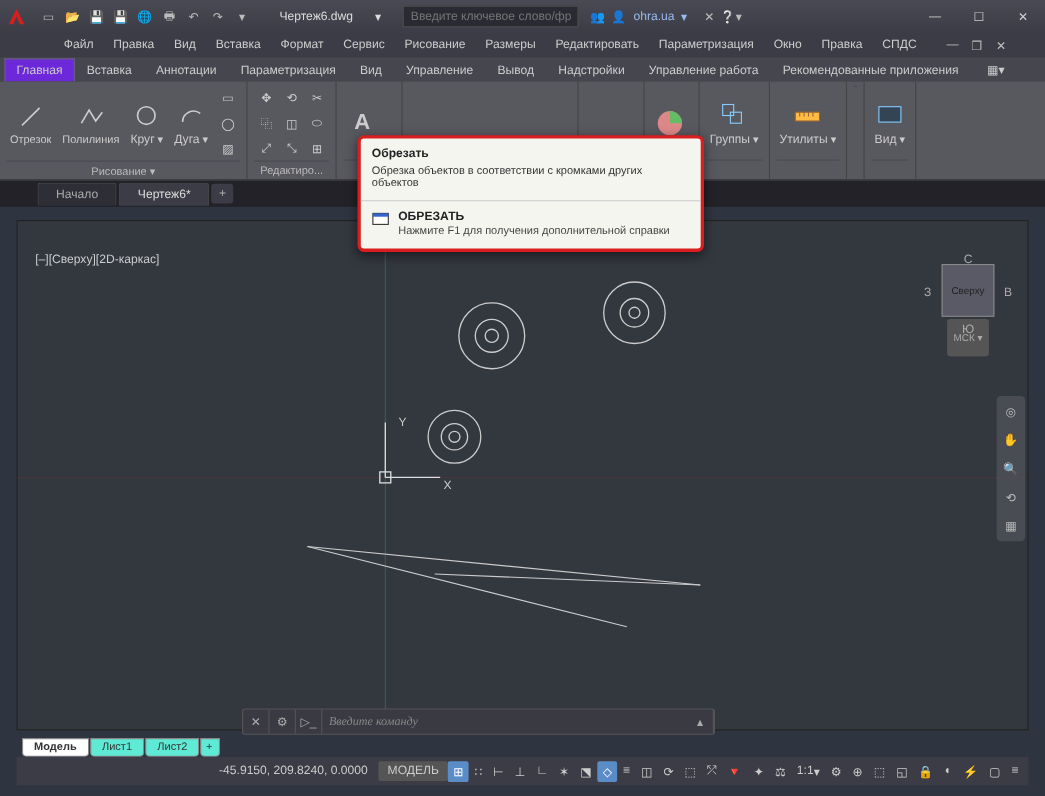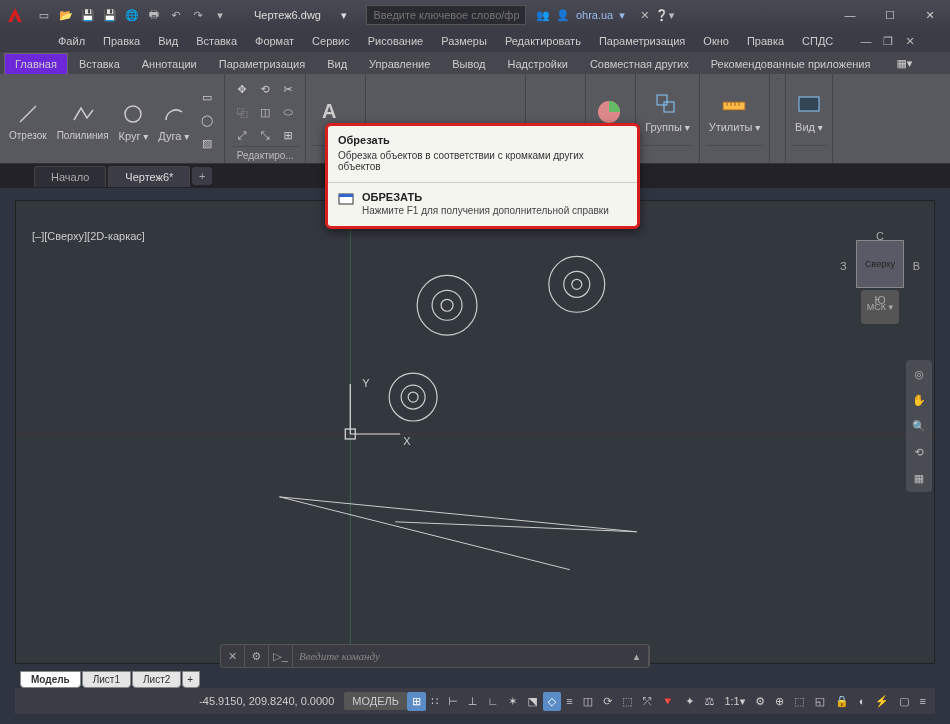--- a/index.html
+++ b/index.html
@@ -166,7 +166,7 @@
   <div class="ribbon-tab">Управление</div>
   <div class="ribbon-tab">Вывод</div>
   <div class="ribbon-tab">Надстройки</div>
-  <div class="ribbon-tab">Совместная других</div>
+  <div class="ribbon-tab">Управление работа</div>
   <div class="ribbon-tab">Рекомендованные приложения</div>
   <div class="ribbon-tab special">▦▾</div>
 </div>

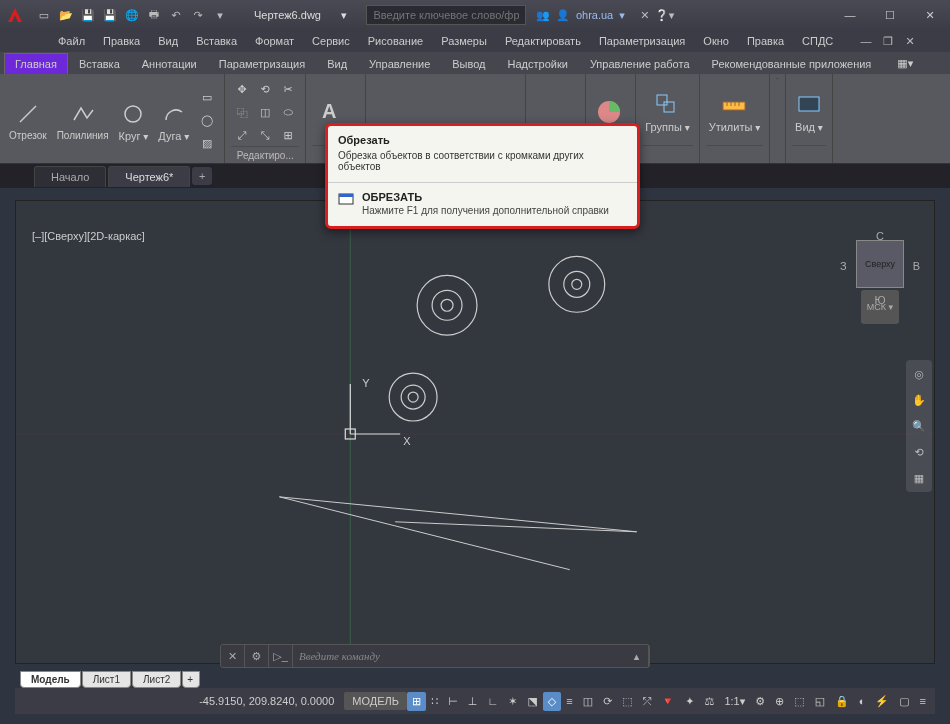--- a/index.html
+++ b/index.html
@@ -212,6 +212,7 @@
         <div class="rbtn-sm">▨</div>
       </div>
     </div>
+    <div class="rpanel-title">Рисование ▾</div>
   </div>
   <div class="rpanel">
     <div class="rpanel-body">

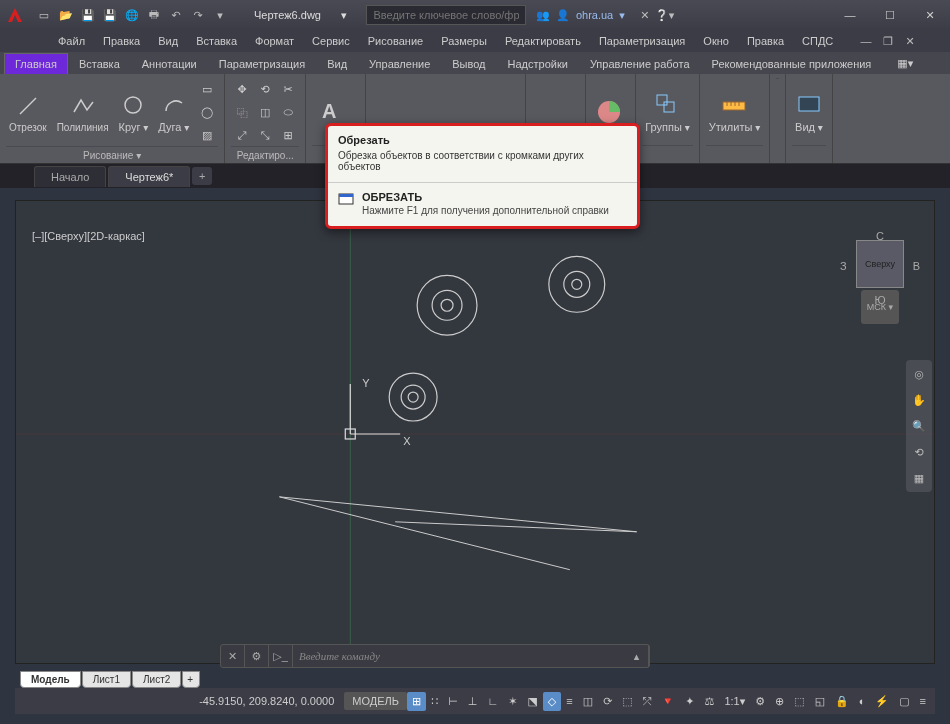--- a/index.html
+++ b/index.html
@@ -84,7 +84,7 @@
 
 
 .layouttabs { position: absolute; bottom: 36px; left: 20px; display: flex; }
-.ltab { padding: 2px 10px; background: #e5e5e5; color: #333; border: 1px solid #888; border-radius: 0 0 4px 4px; margin-right: 1px; font-size: 10px; cursor: pointer; }
+.ltab { padding: 2px 10px; background: #5eead4; color: #333; border: 1px solid #888; border-radius: 0 0 4px 4px; margin-right: 1px; font-size: 10px; cursor: pointer; }
 .ltab.active { background: #fff; font-weight: bold; }
 .ltab.add { width: 18px; padding: 2px 4px; }
 

